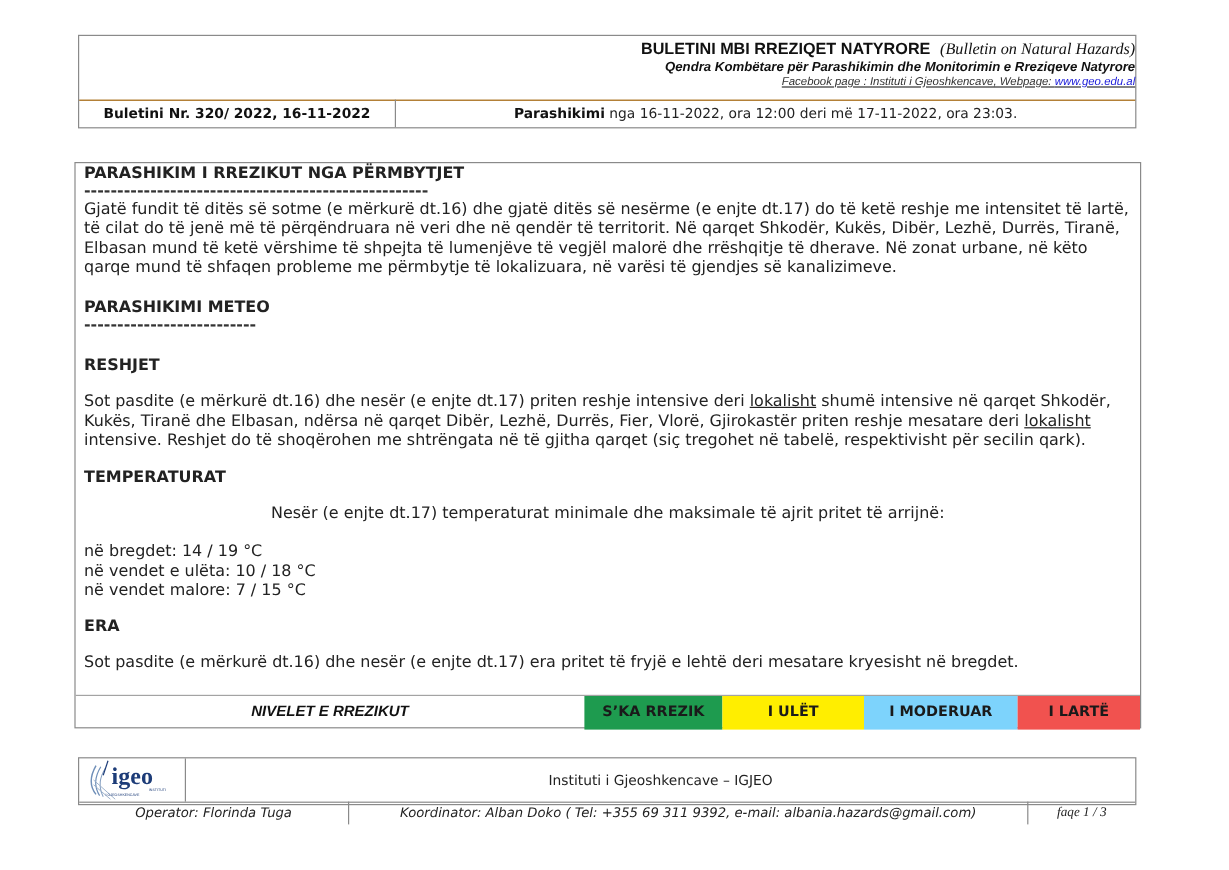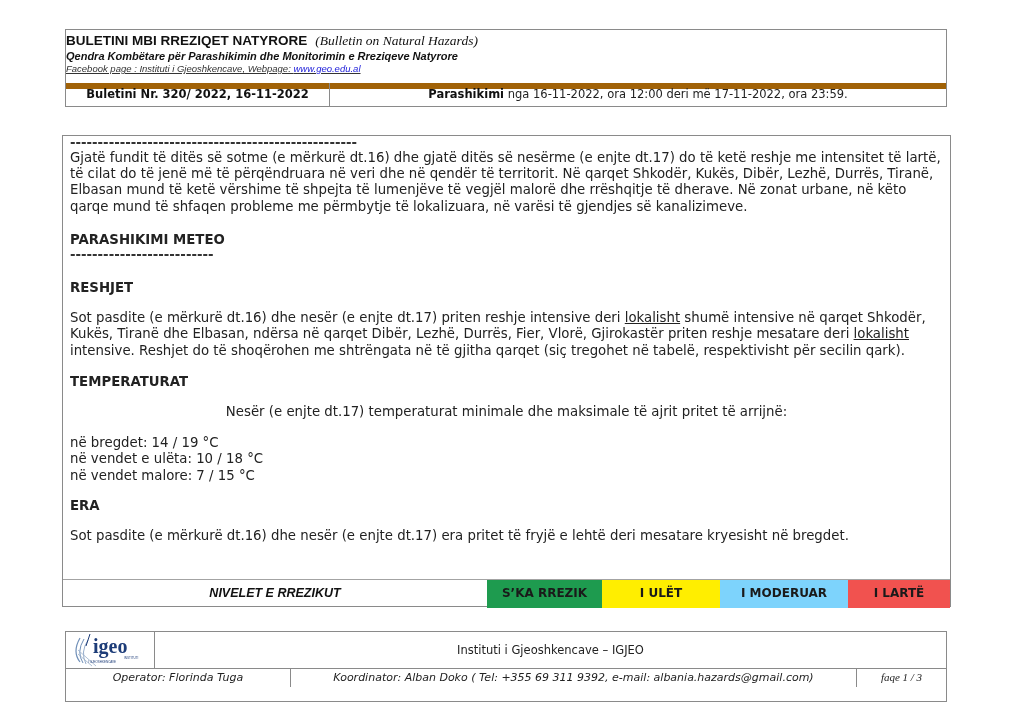--- a/index.html
+++ b/index.html
@@ -9,7 +9,7 @@
 
   
   #hdr { left: 65px; top: 29px; width: 882px; height: 78px; }
-  #hdr .top { position: absolute; left: 0; top: 0; width: 100%; height: 53px; border-bottom: 6px solid #a16207; text-align: left; }
+  #hdr .top { position: absolute; left: 0; top: 0; width: 100%; height: 53px; border-bottom: 1px solid #a16207; text-align: right; }
   #hdr .t1 { margin-top: 3px; font-family: "Liberation Sans", sans-serif; font-weight: bold; font-size: 13.5px; color: #111; }
   #hdr .t1 .en { font-family: "Liberation Serif", serif; font-style: italic; font-weight: normal; font-size: 13.5px; margin-left: 8px; }
   #hdr .t2 { font-family: "Liberation Sans", sans-serif; font-weight: bold; font-style: italic; font-size: 11px; color: #111; margin-top: 1px; }

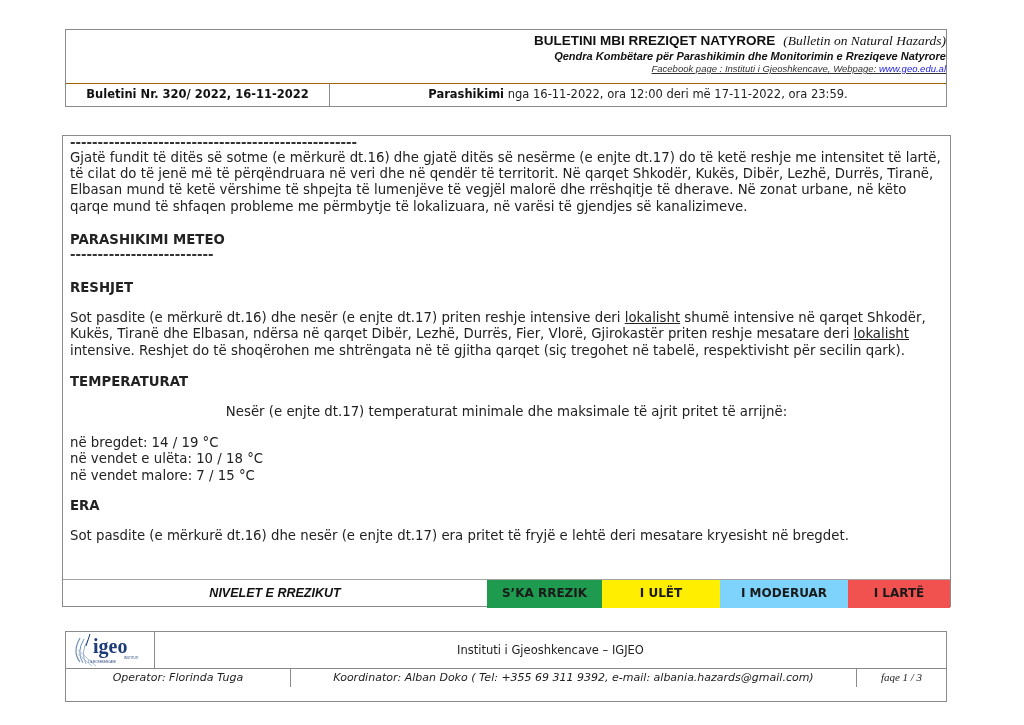--- a/index.html
+++ b/index.html
@@ -59,7 +59,7 @@
   <div class="bot">
     <div class="c1">Buletini Nr. 320/ 2022, 16-11-2022</div>
     <div class="c2">
-      <b>Parashikimi</b><span> nga 16-11-2022, ora 12:00 deri më 17-11-2022, ora 23:59.</span>
+      <b>Parashikimi</b><span> nga 16-11-2022, ora 12:00 deri më 17-11-2022, ora 23:03.</span>
     </div>
   </div>
 </div>

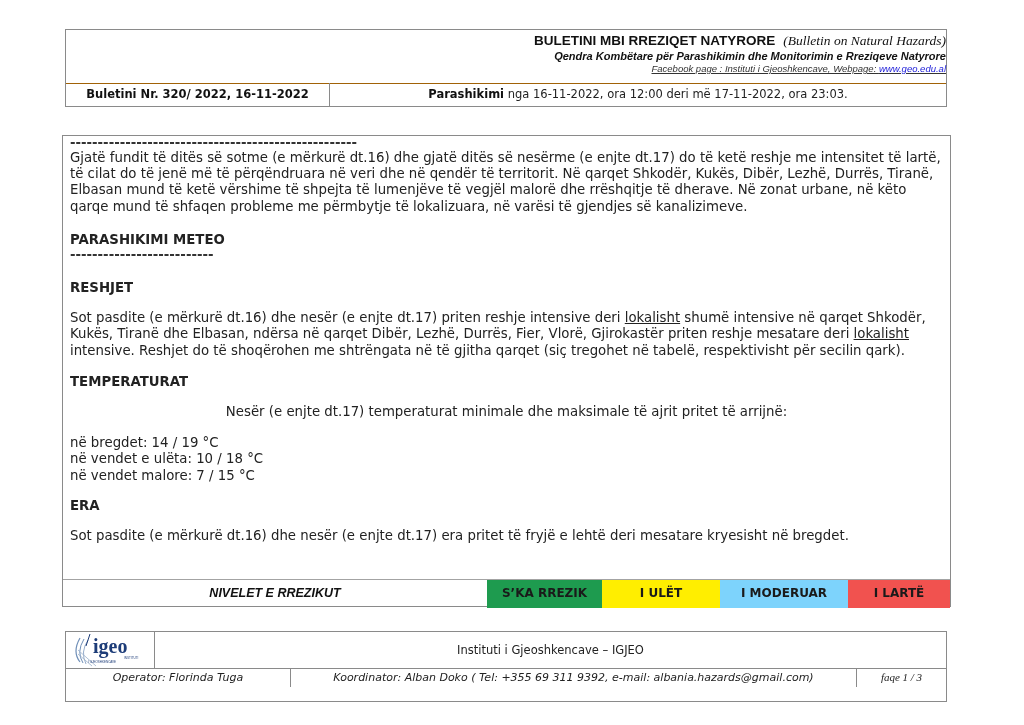--- a/index.html
+++ b/index.html
@@ -66,6 +66,7 @@
 
 <div id="main" class="box">
   <div class="content">
+    <div class="h" style="margin-top:1px;">PARASHIKIM I RREZIKUT NGA PËRMBYTJET</div>
     <div class="dash">----------------------------------------------------</div>
     <p>Gjatë fundit të ditës së sotme (e mërkurë dt.16) dhe gjatë ditës së nesërme (e enjte dt.17) do të ketë reshje me intensitet të lartë, të cilat do të jenë më të përqëndruara në veri dhe në qendër të territorit. Në qarqet Shkodër, Kukës, Dibër, Lezhë, Durrës, Tiranë, Elbasan mund të ketë vërshime të shpejta të lumenjëve të vegjël malorë dhe rrëshqitje të dherave. Në zonat urbane, në këto qarqe mund të shfaqen probleme me përmbytje të lokalizuara, në varësi të gjendjes së kanalizimeve.</p>
 

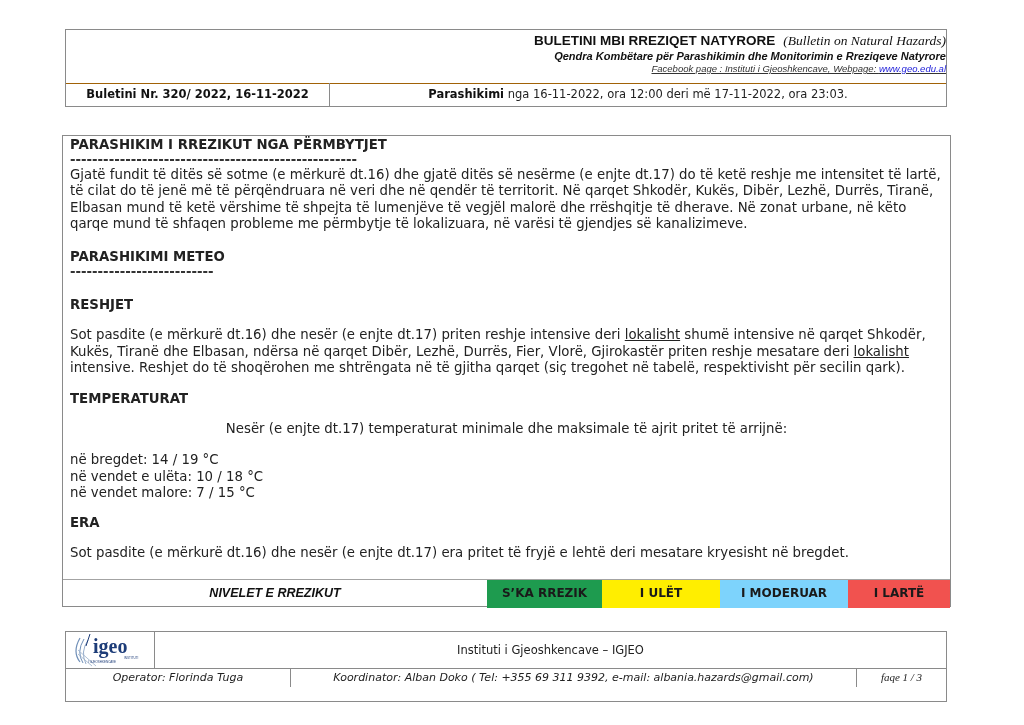--- a/index.html
+++ b/index.html
@@ -34,7 +34,7 @@
   #risk .lv { text-align: center; line-height: 27px; color: #1a1a1a; }
 
   
-  #ftr { left: 65px; top: 631px; width: 882px; height: 71px; padding-left: 19px; }
+  #ftr { left: 65px; top: 631px; width: 882px; height: 40px; padding-left: 19px; }
   #ftr .r1 { position: absolute; left: 0; top: 0; width: 100%; height: 36px; border-bottom: 1px solid #8a8a8a; display: flex; }
   #ftr .logo { width: 88px; border-right: 1px solid #8a8a8a; position: relative; }
   #ftr .inst { flex: 1; text-align: center; line-height: 36px; font-size: 11.5px; color: #222; }

